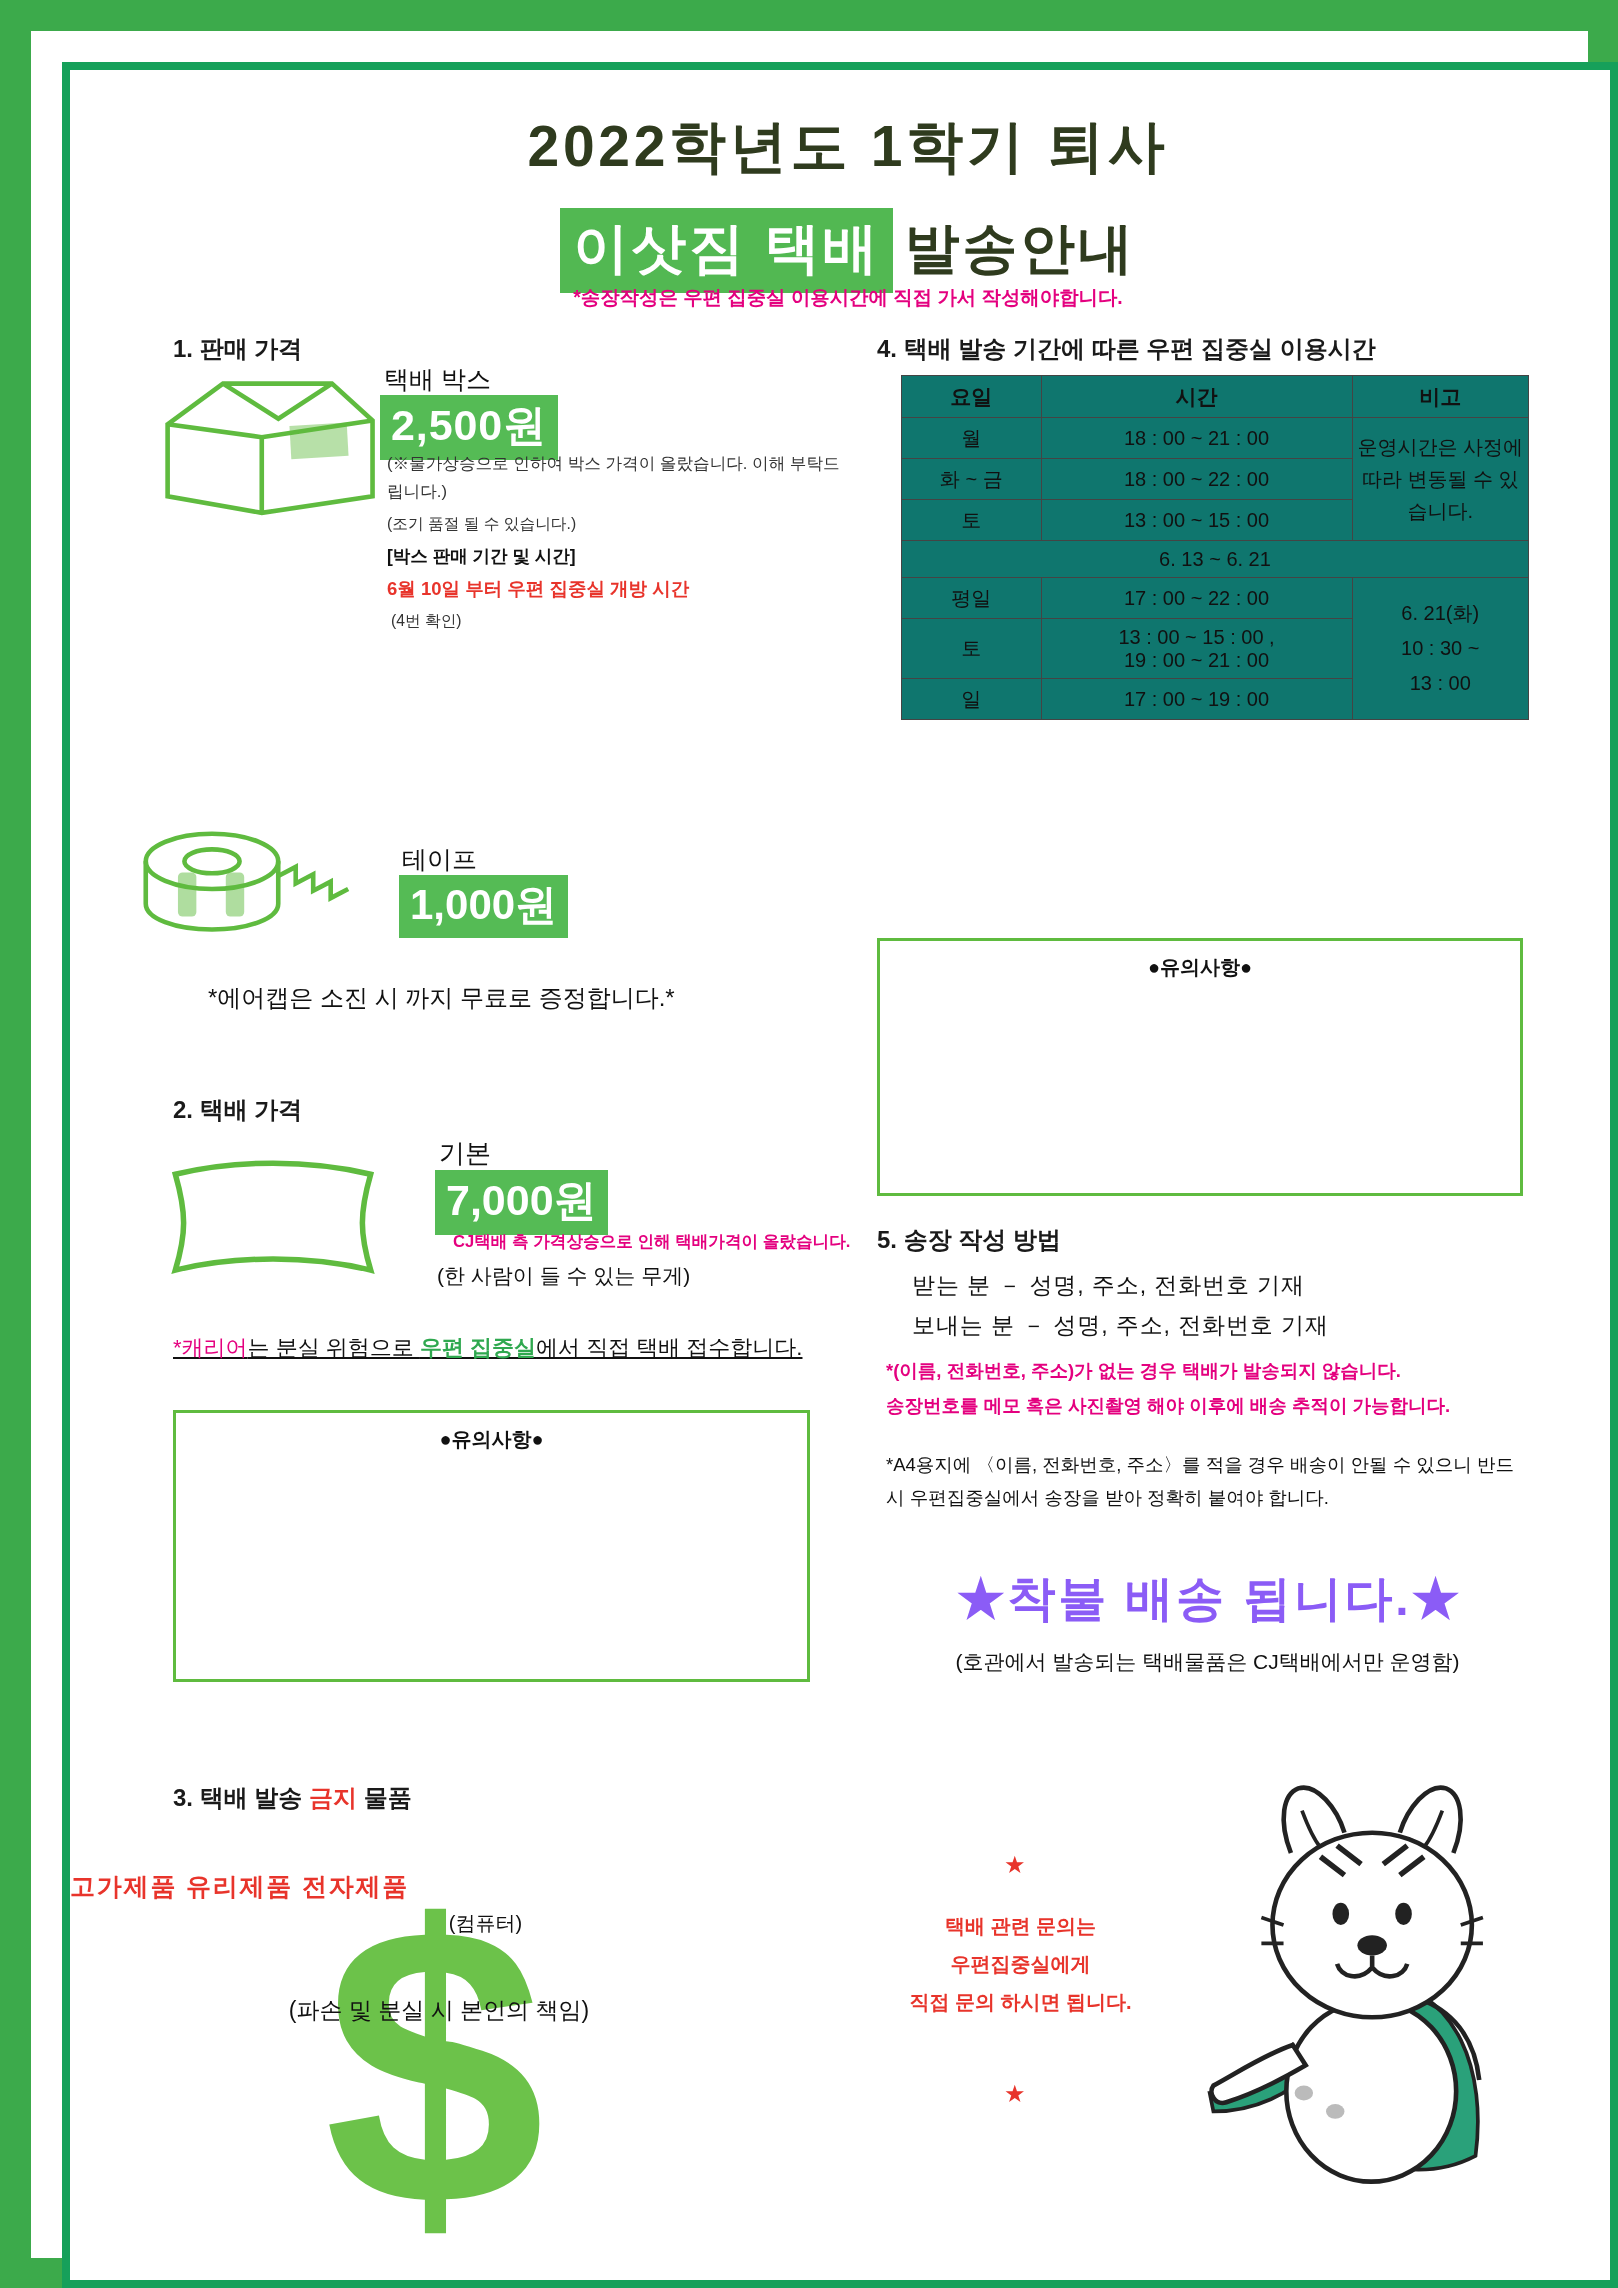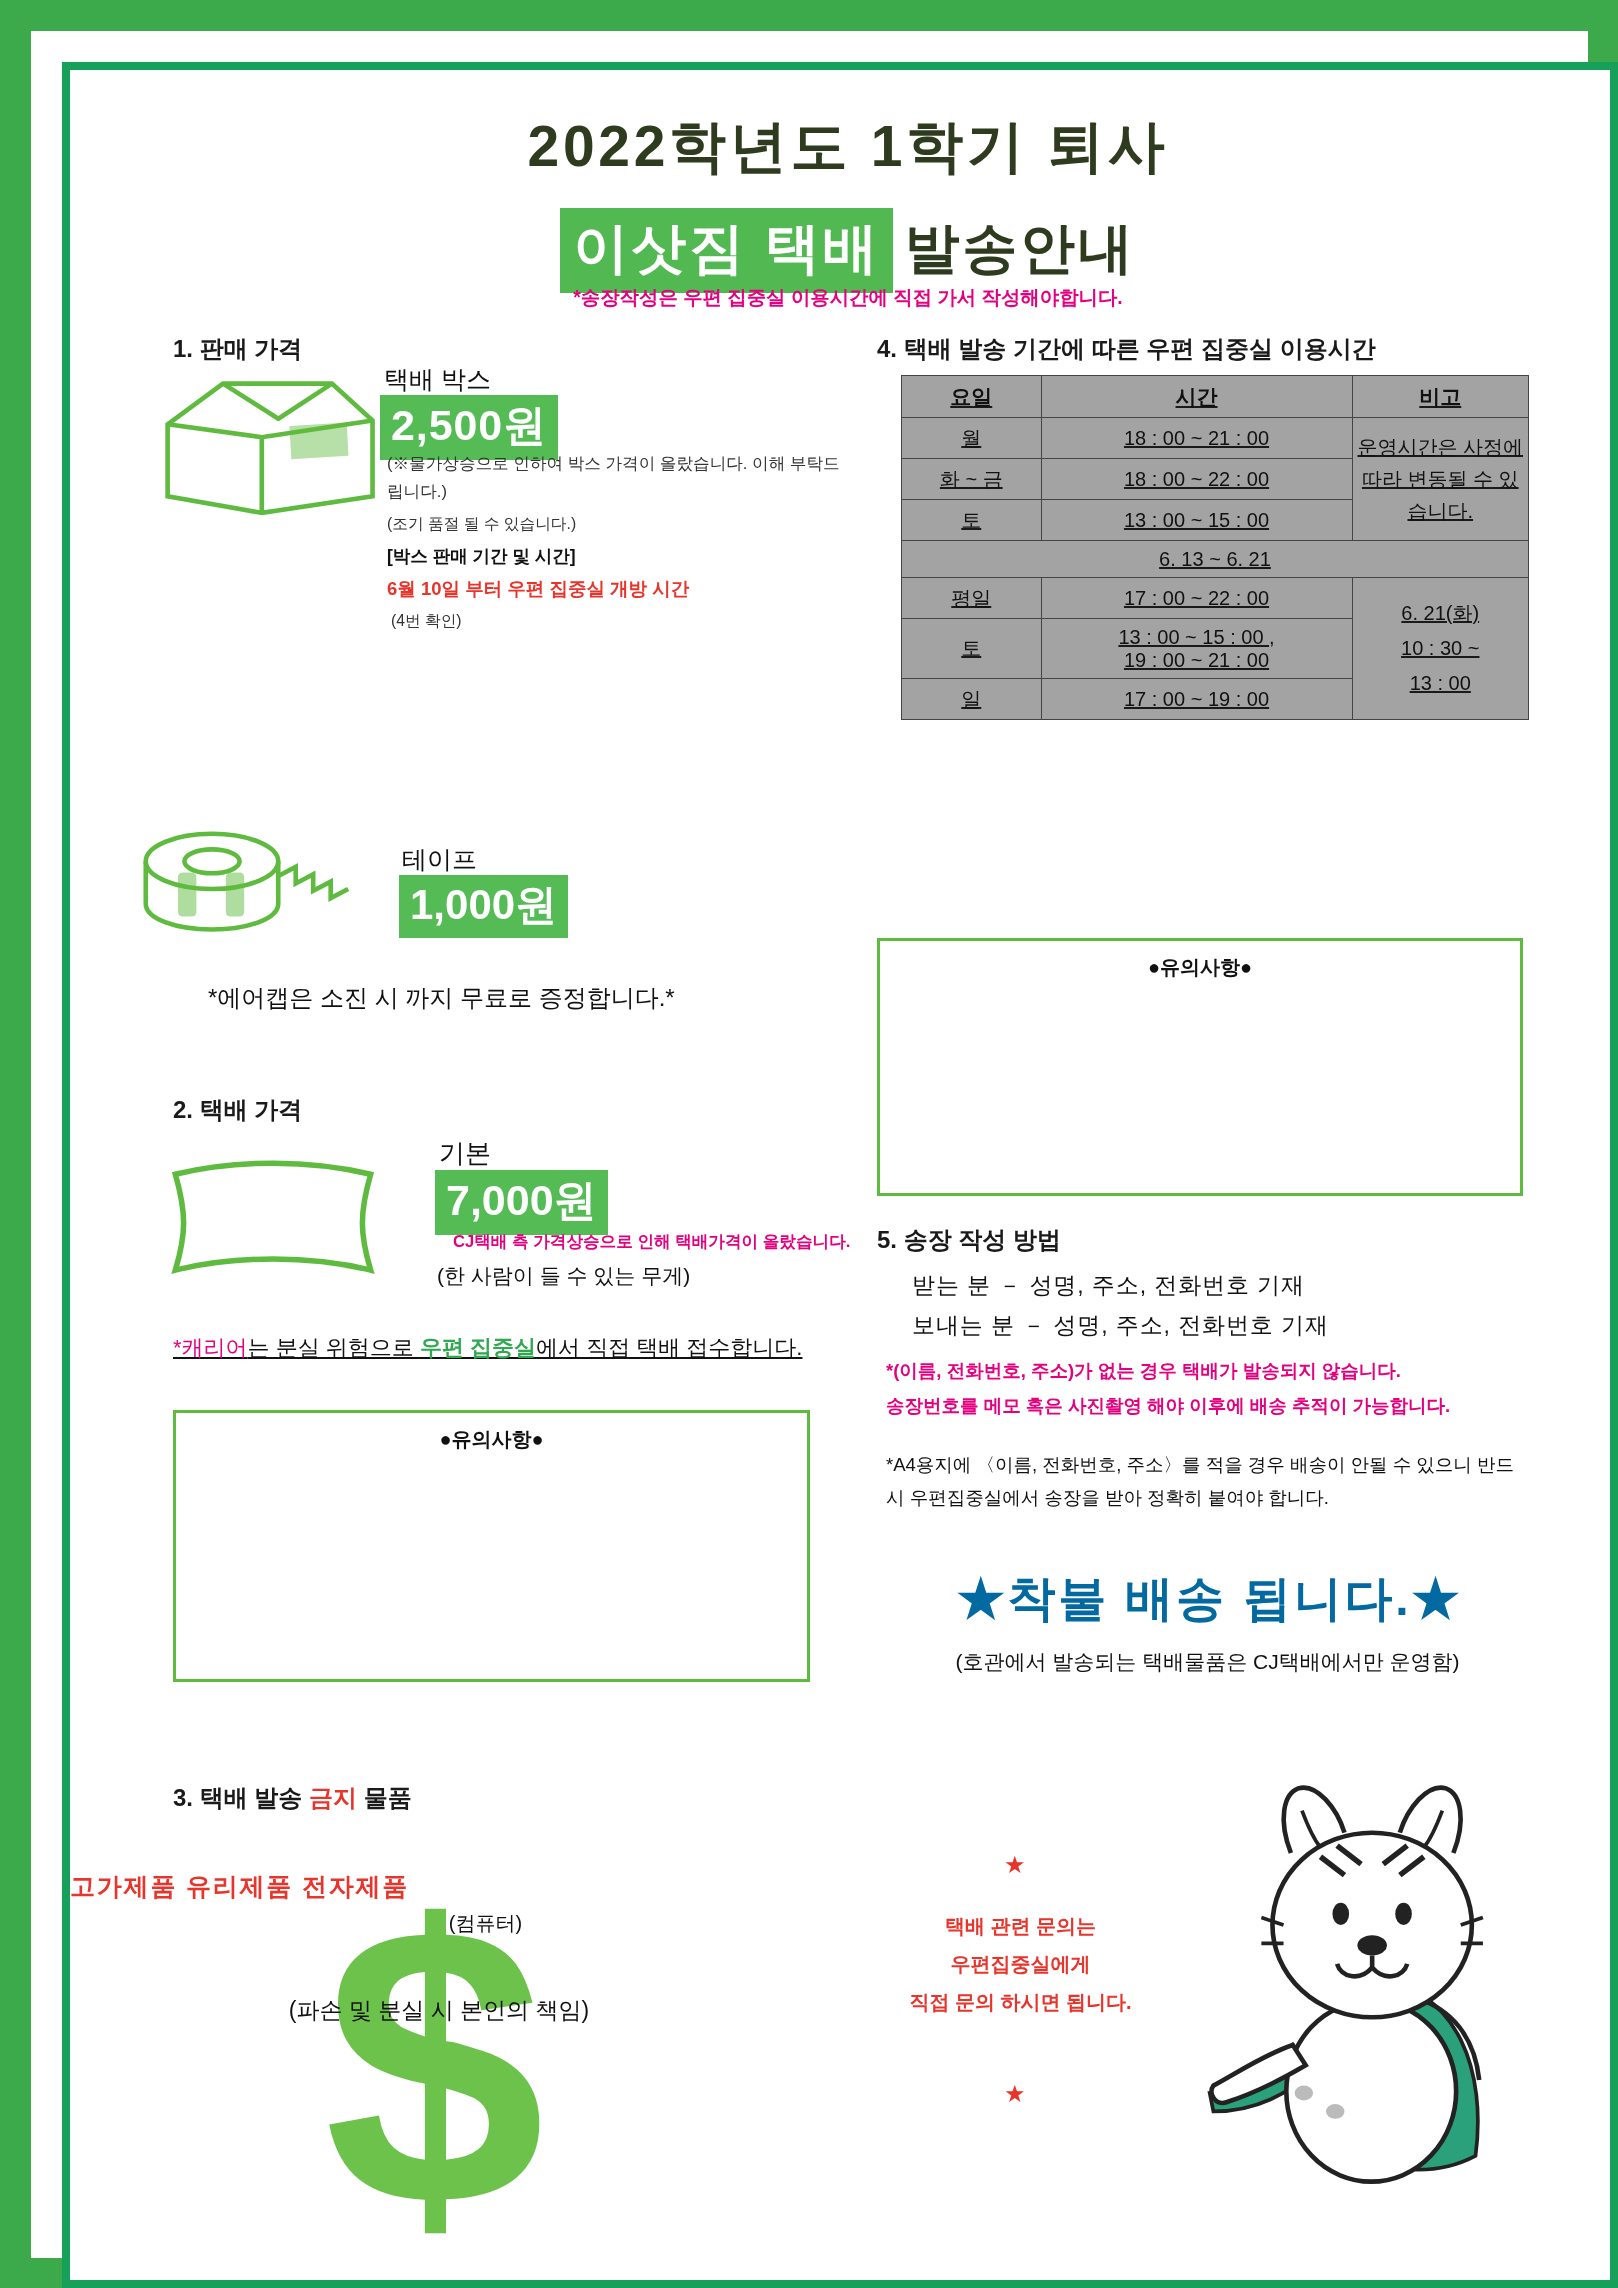--- a/index.html
+++ b/index.html
@@ -295,8 +295,7 @@
     left: 831px; top: 305px;
     width: 628px;
     border-collapse: collapse;
-    background: #a3a3a3;
-    text-decoration: underline;
+    background: #0f766e;
   }
   table.hours td, table.hours th {
     border: 1.8px solid #444;

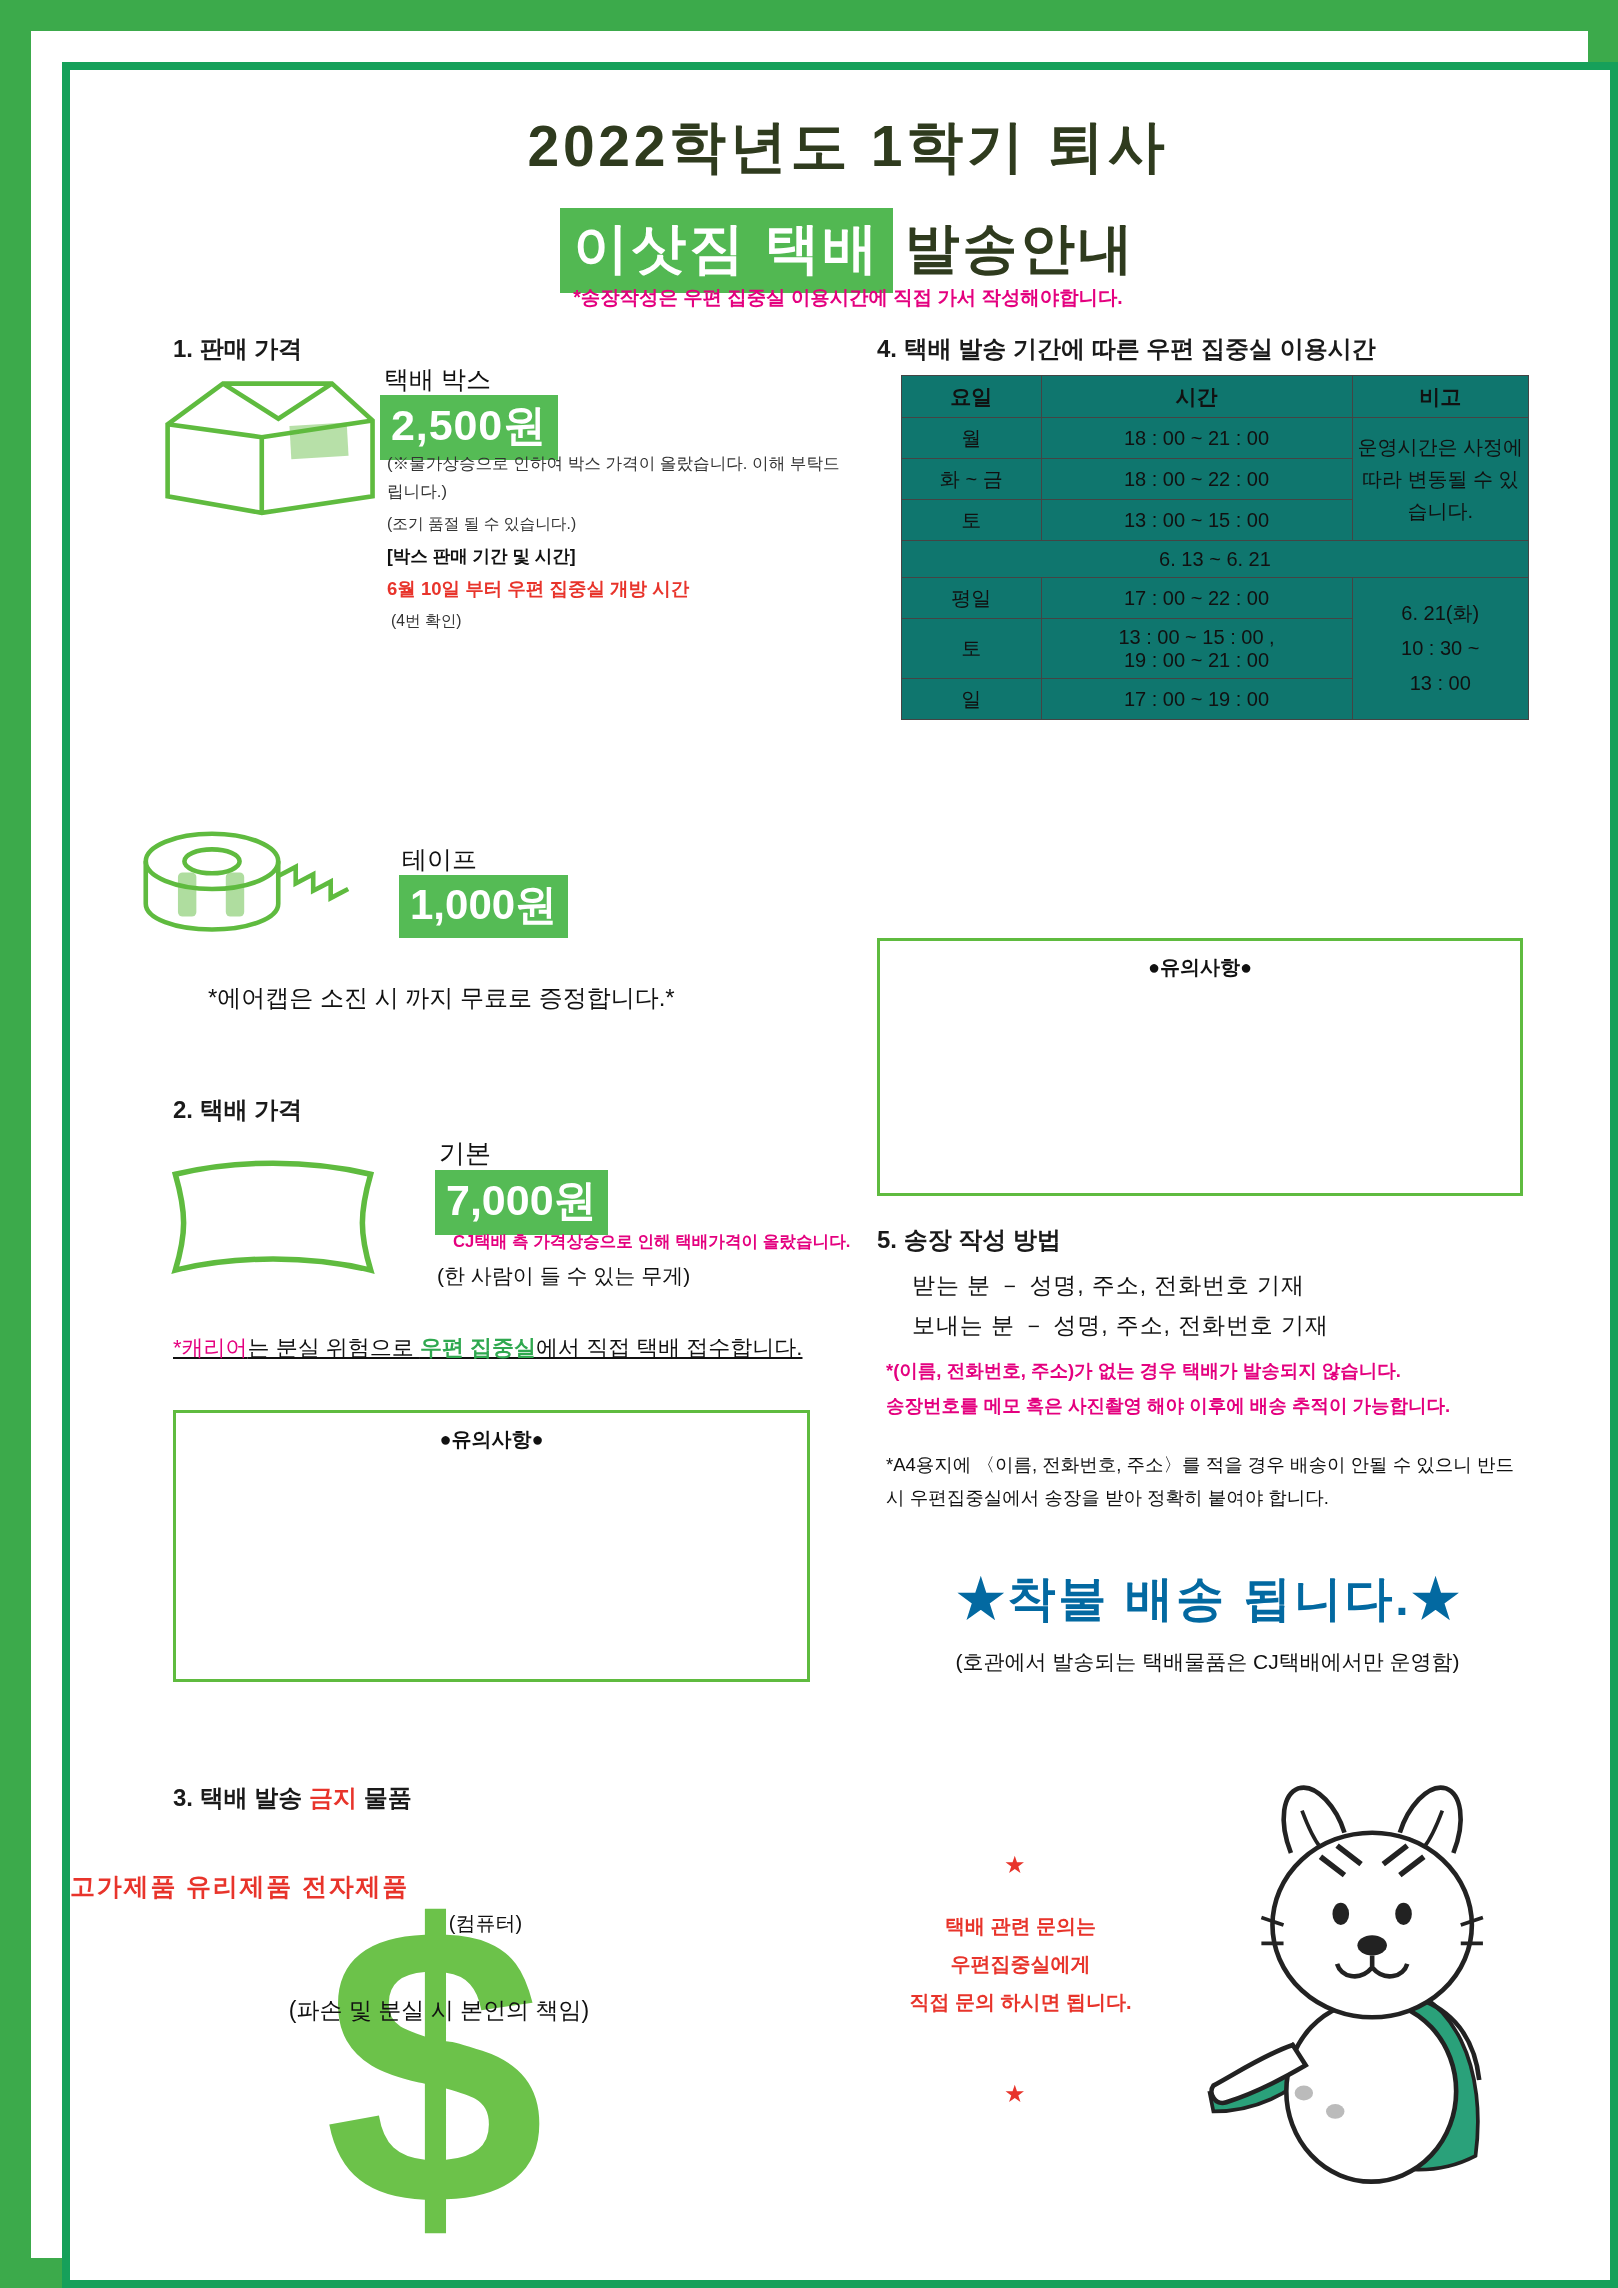--- a/index.html
+++ b/index.html
@@ -351,7 +351,7 @@
     text-align: center;
     font-size: 48px;
     font-weight: bold;
-    color: #0369a1;
+    color: #8b5cf6;
     letter-spacing: 2.8px;
   }
   .cj-only {

